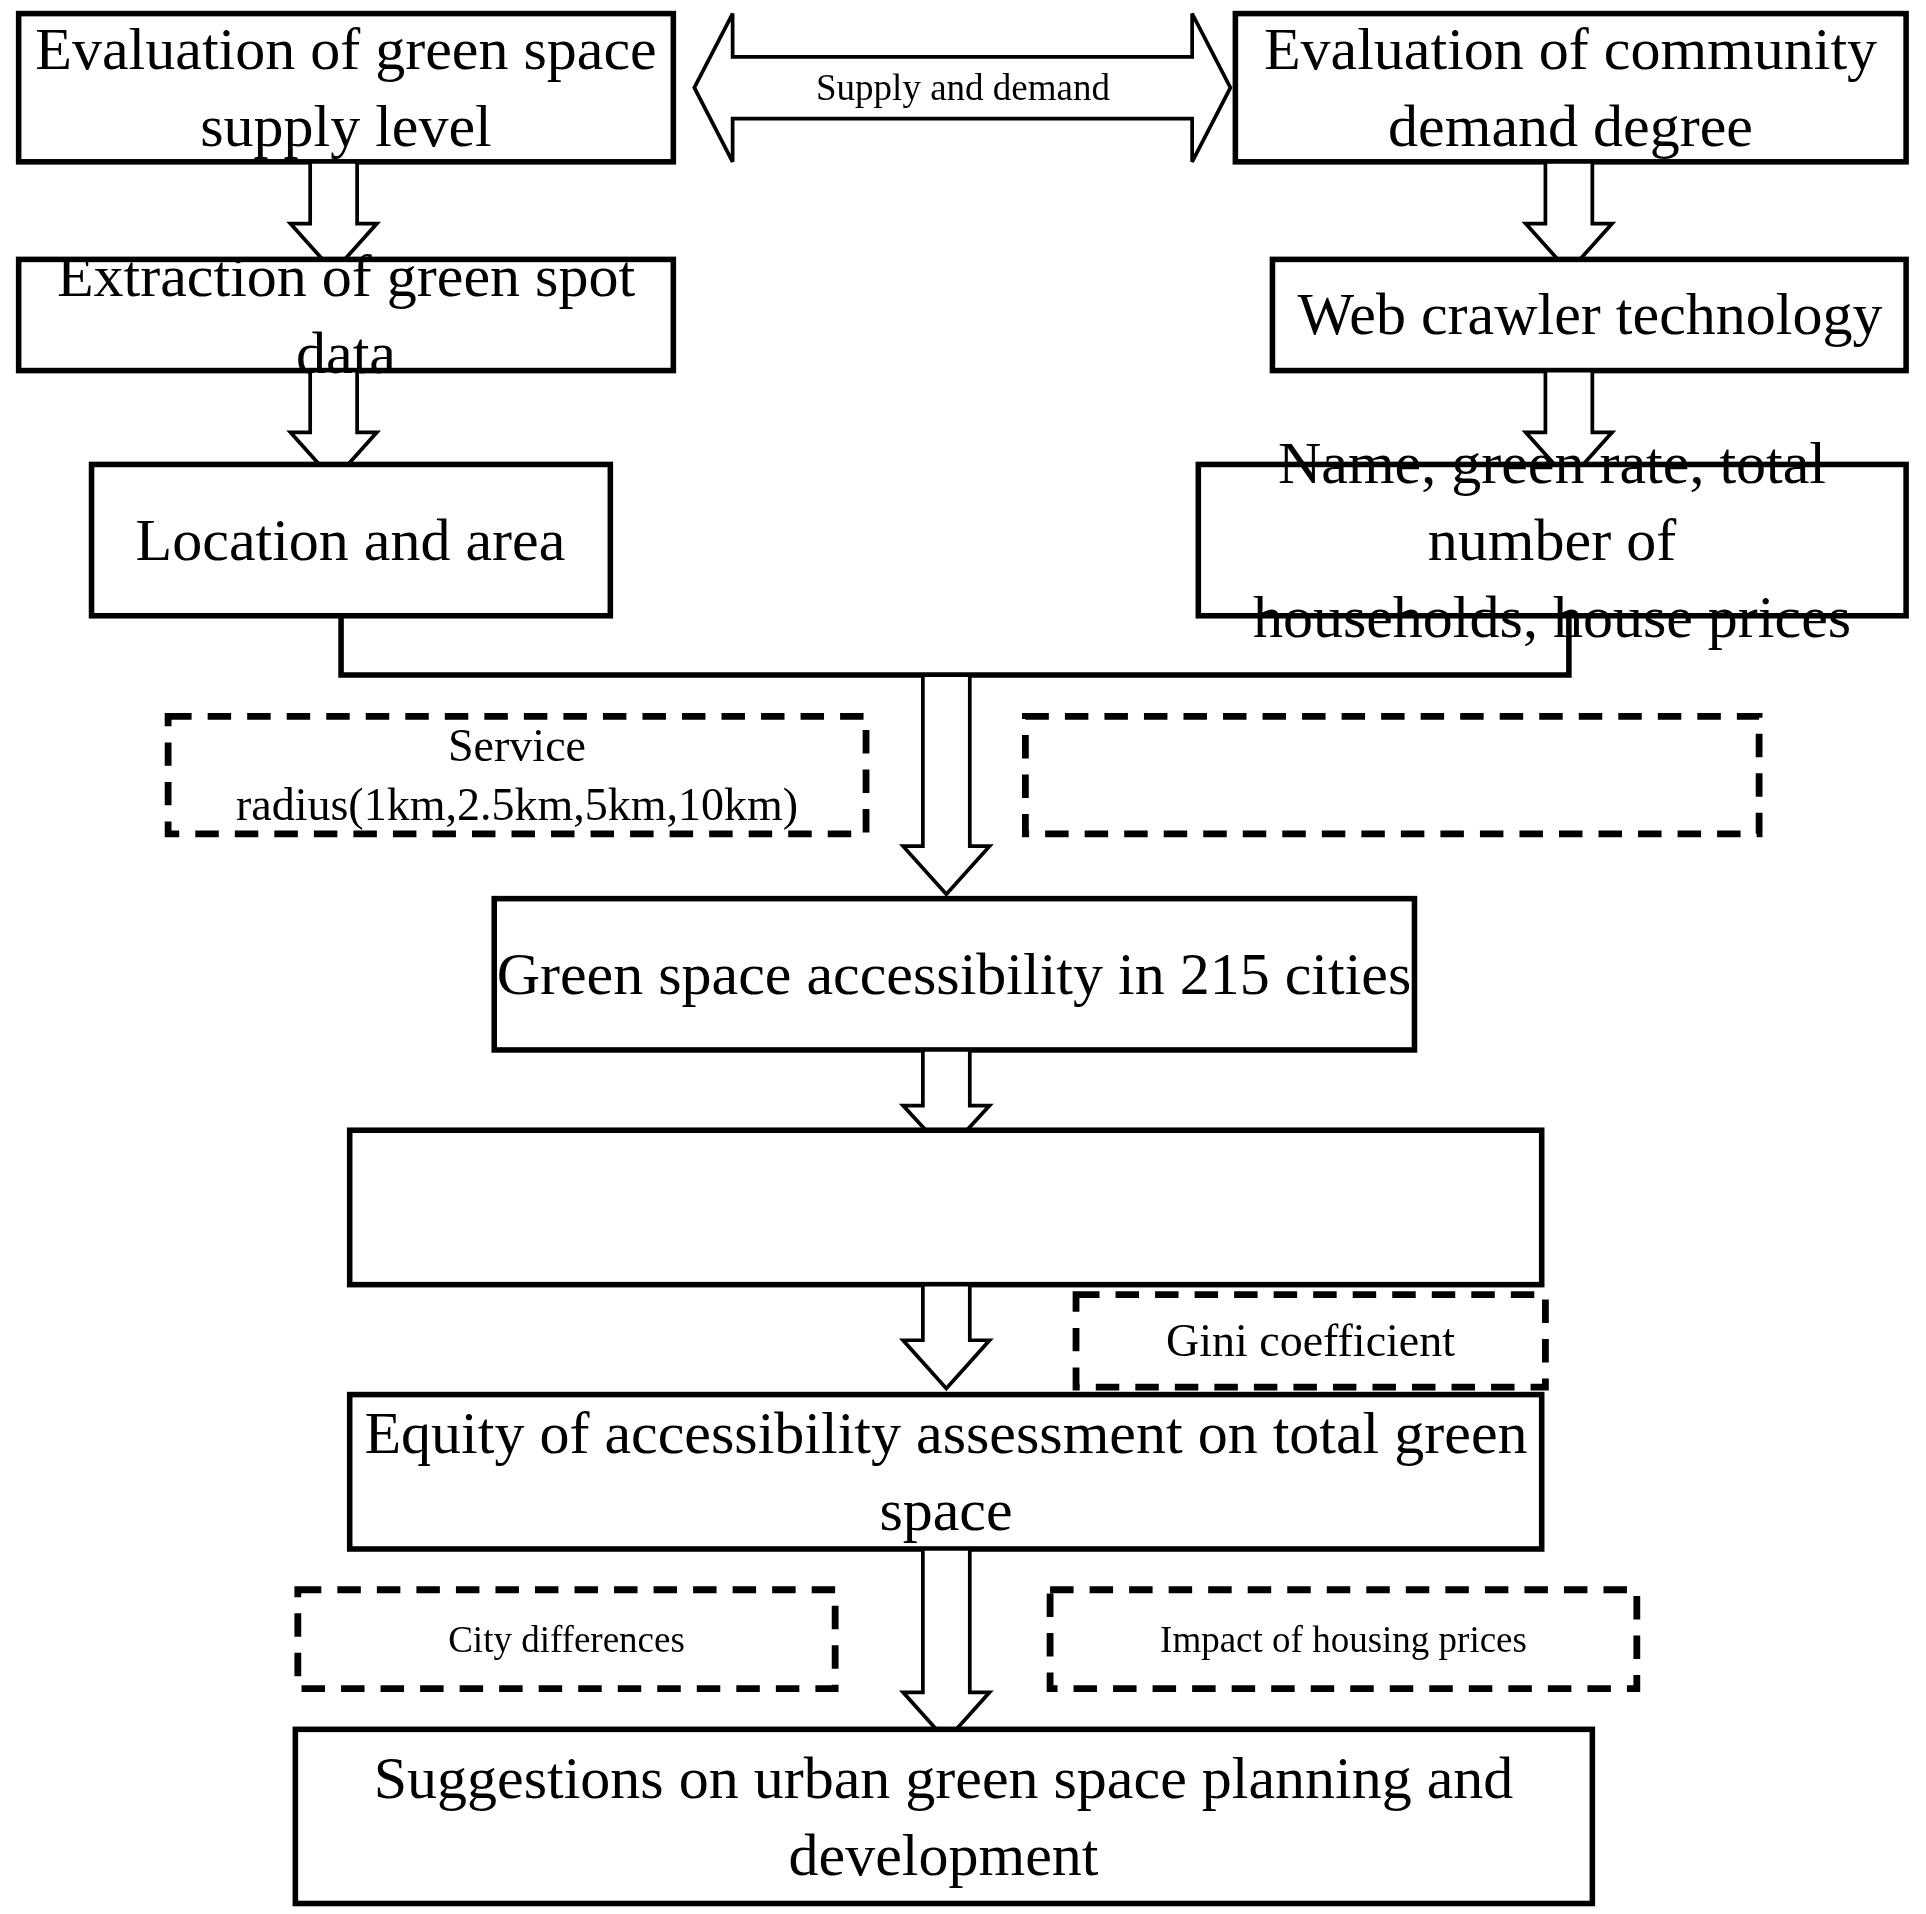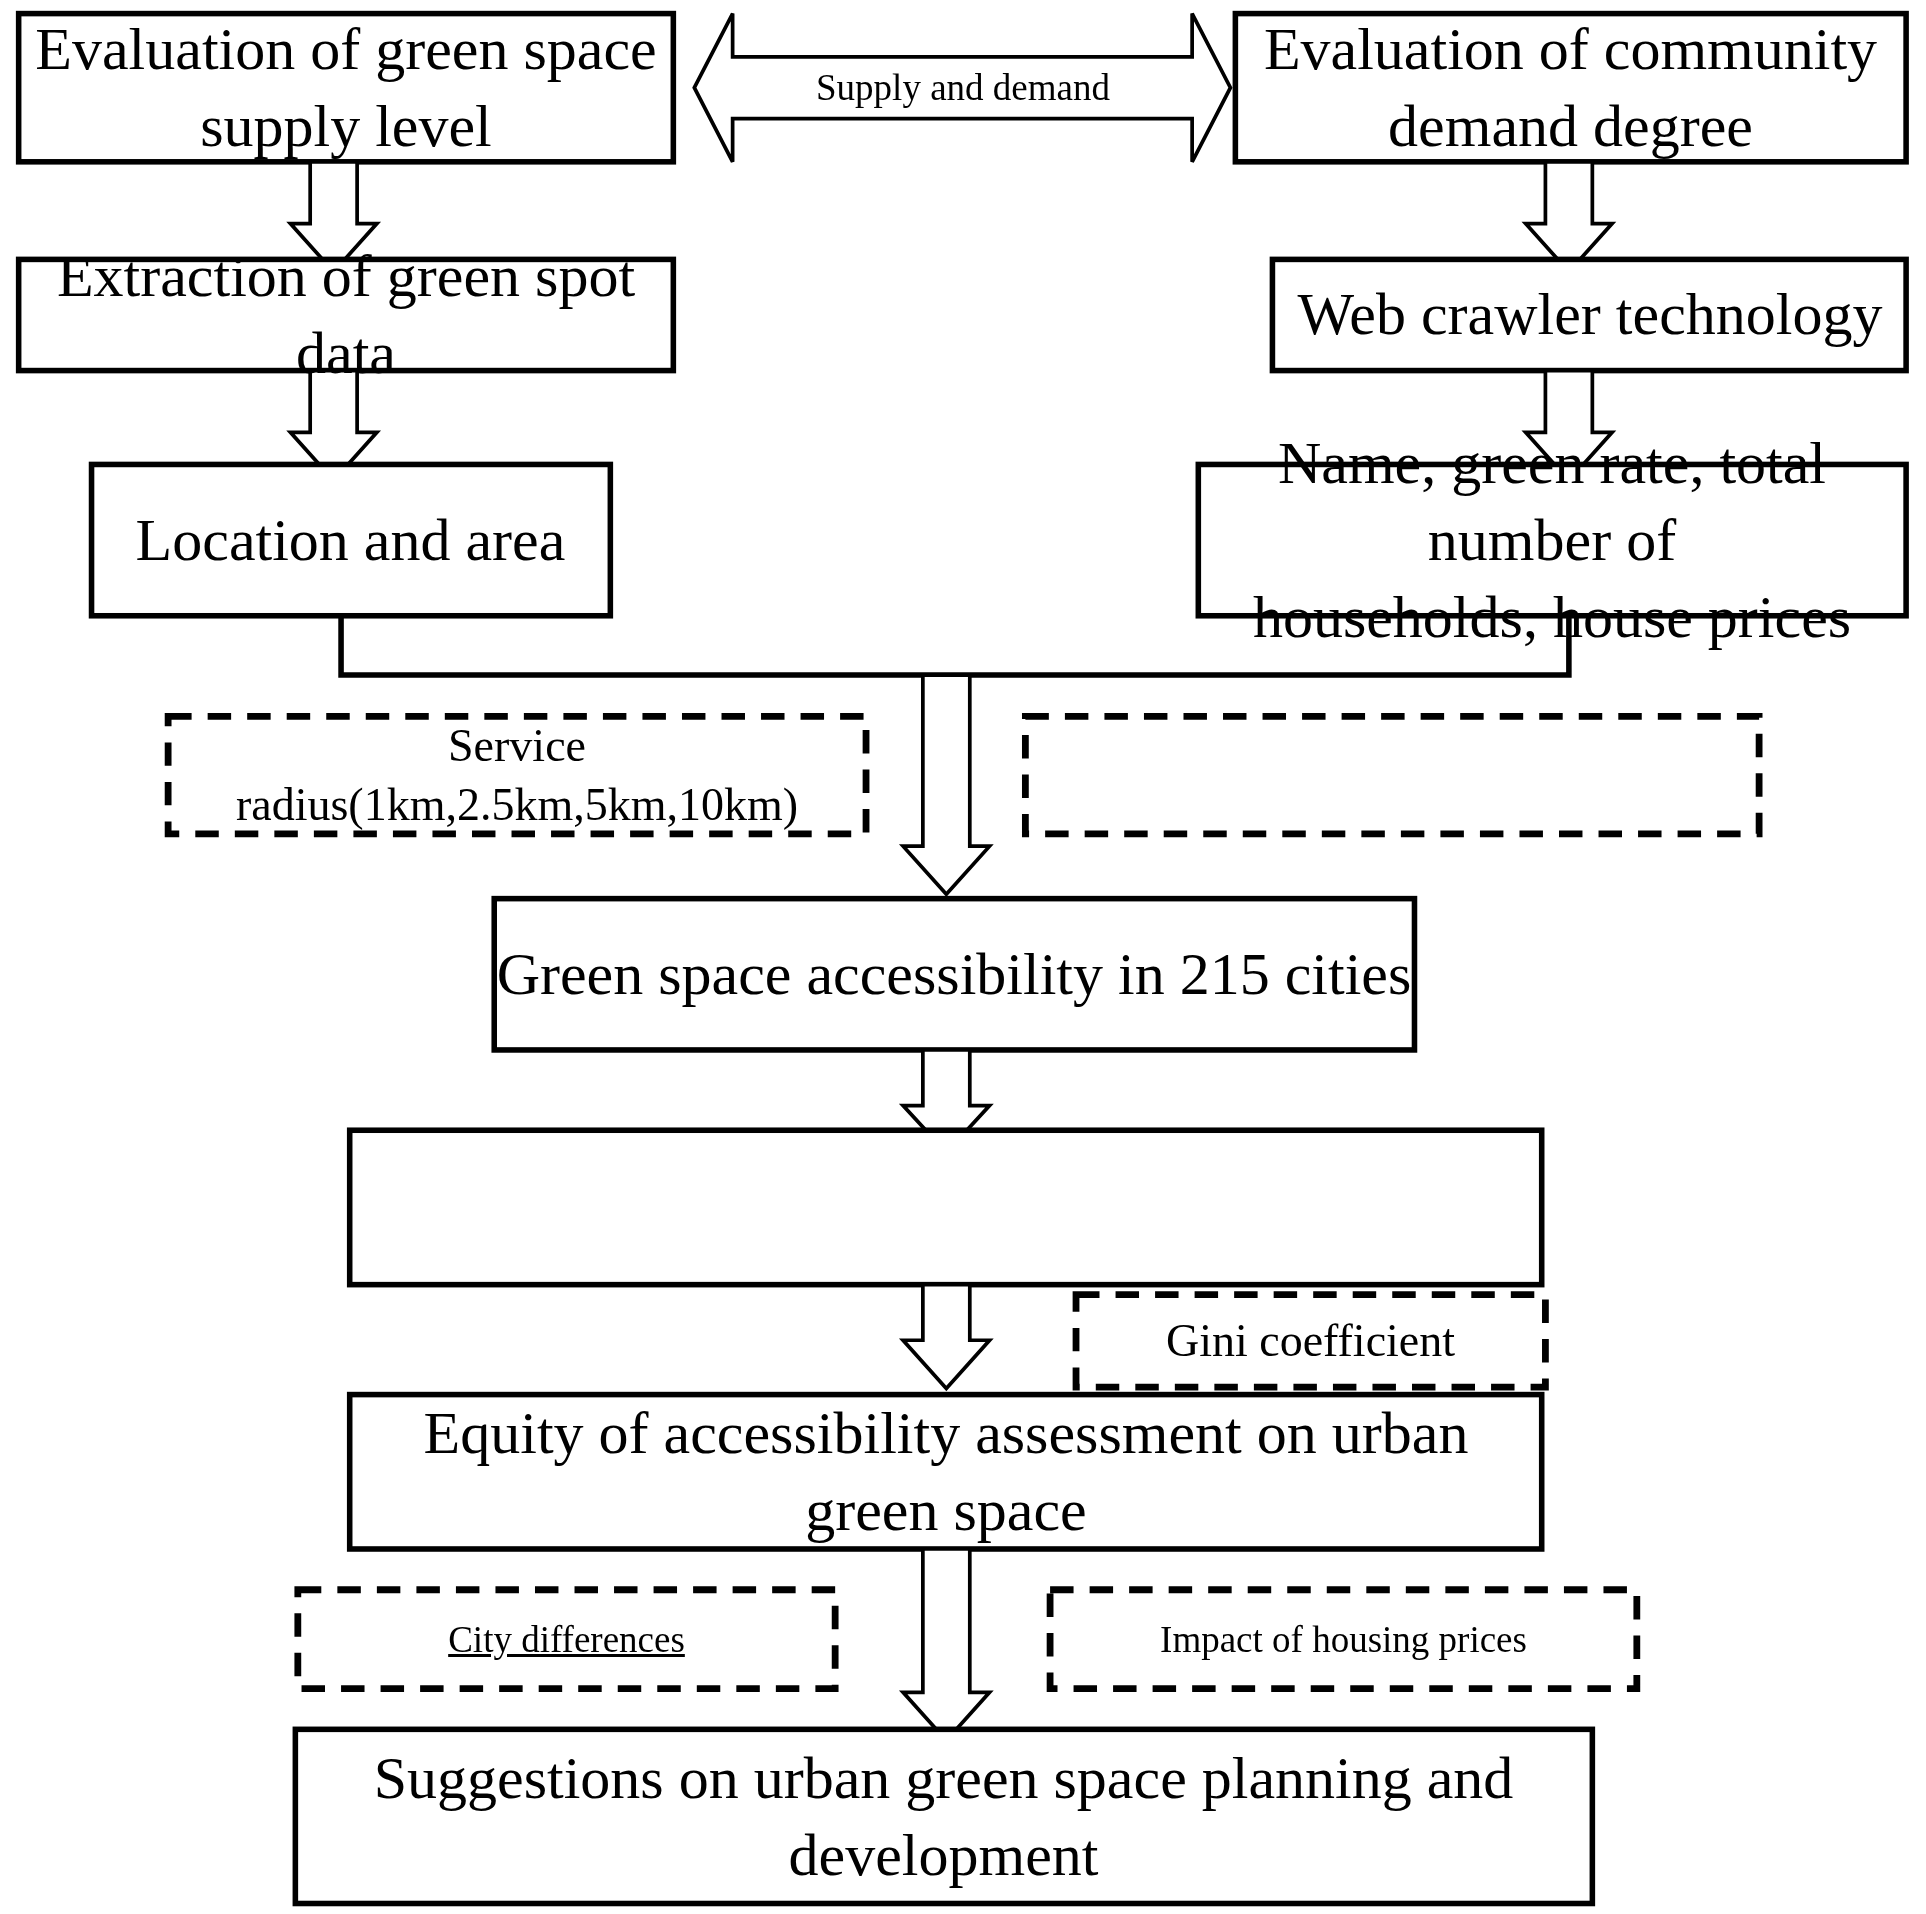--- a/index.html
+++ b/index.html
@@ -139,7 +139,7 @@
 
   <div class="box-label t-sm" style="left:1076px; top:1295px; width:469px; height:93px;">Gini coefficient</div>
 
-  <div class="box-label t-big" style="left:350px; top:1395px; width:1192px; height:154px;">Equity of accessibility assessment on urban green space</div>
+  <div class="box-label t-big" style="left:350px; top:1395px; width:1192px; height:154px;">Equity of accessibility assessment on total green space</div>
 
   <div class="box-label t-mid" style="left:298px; top:1590px; width:537px; height:99px;text-decoration:underline;">City differences</div>
 

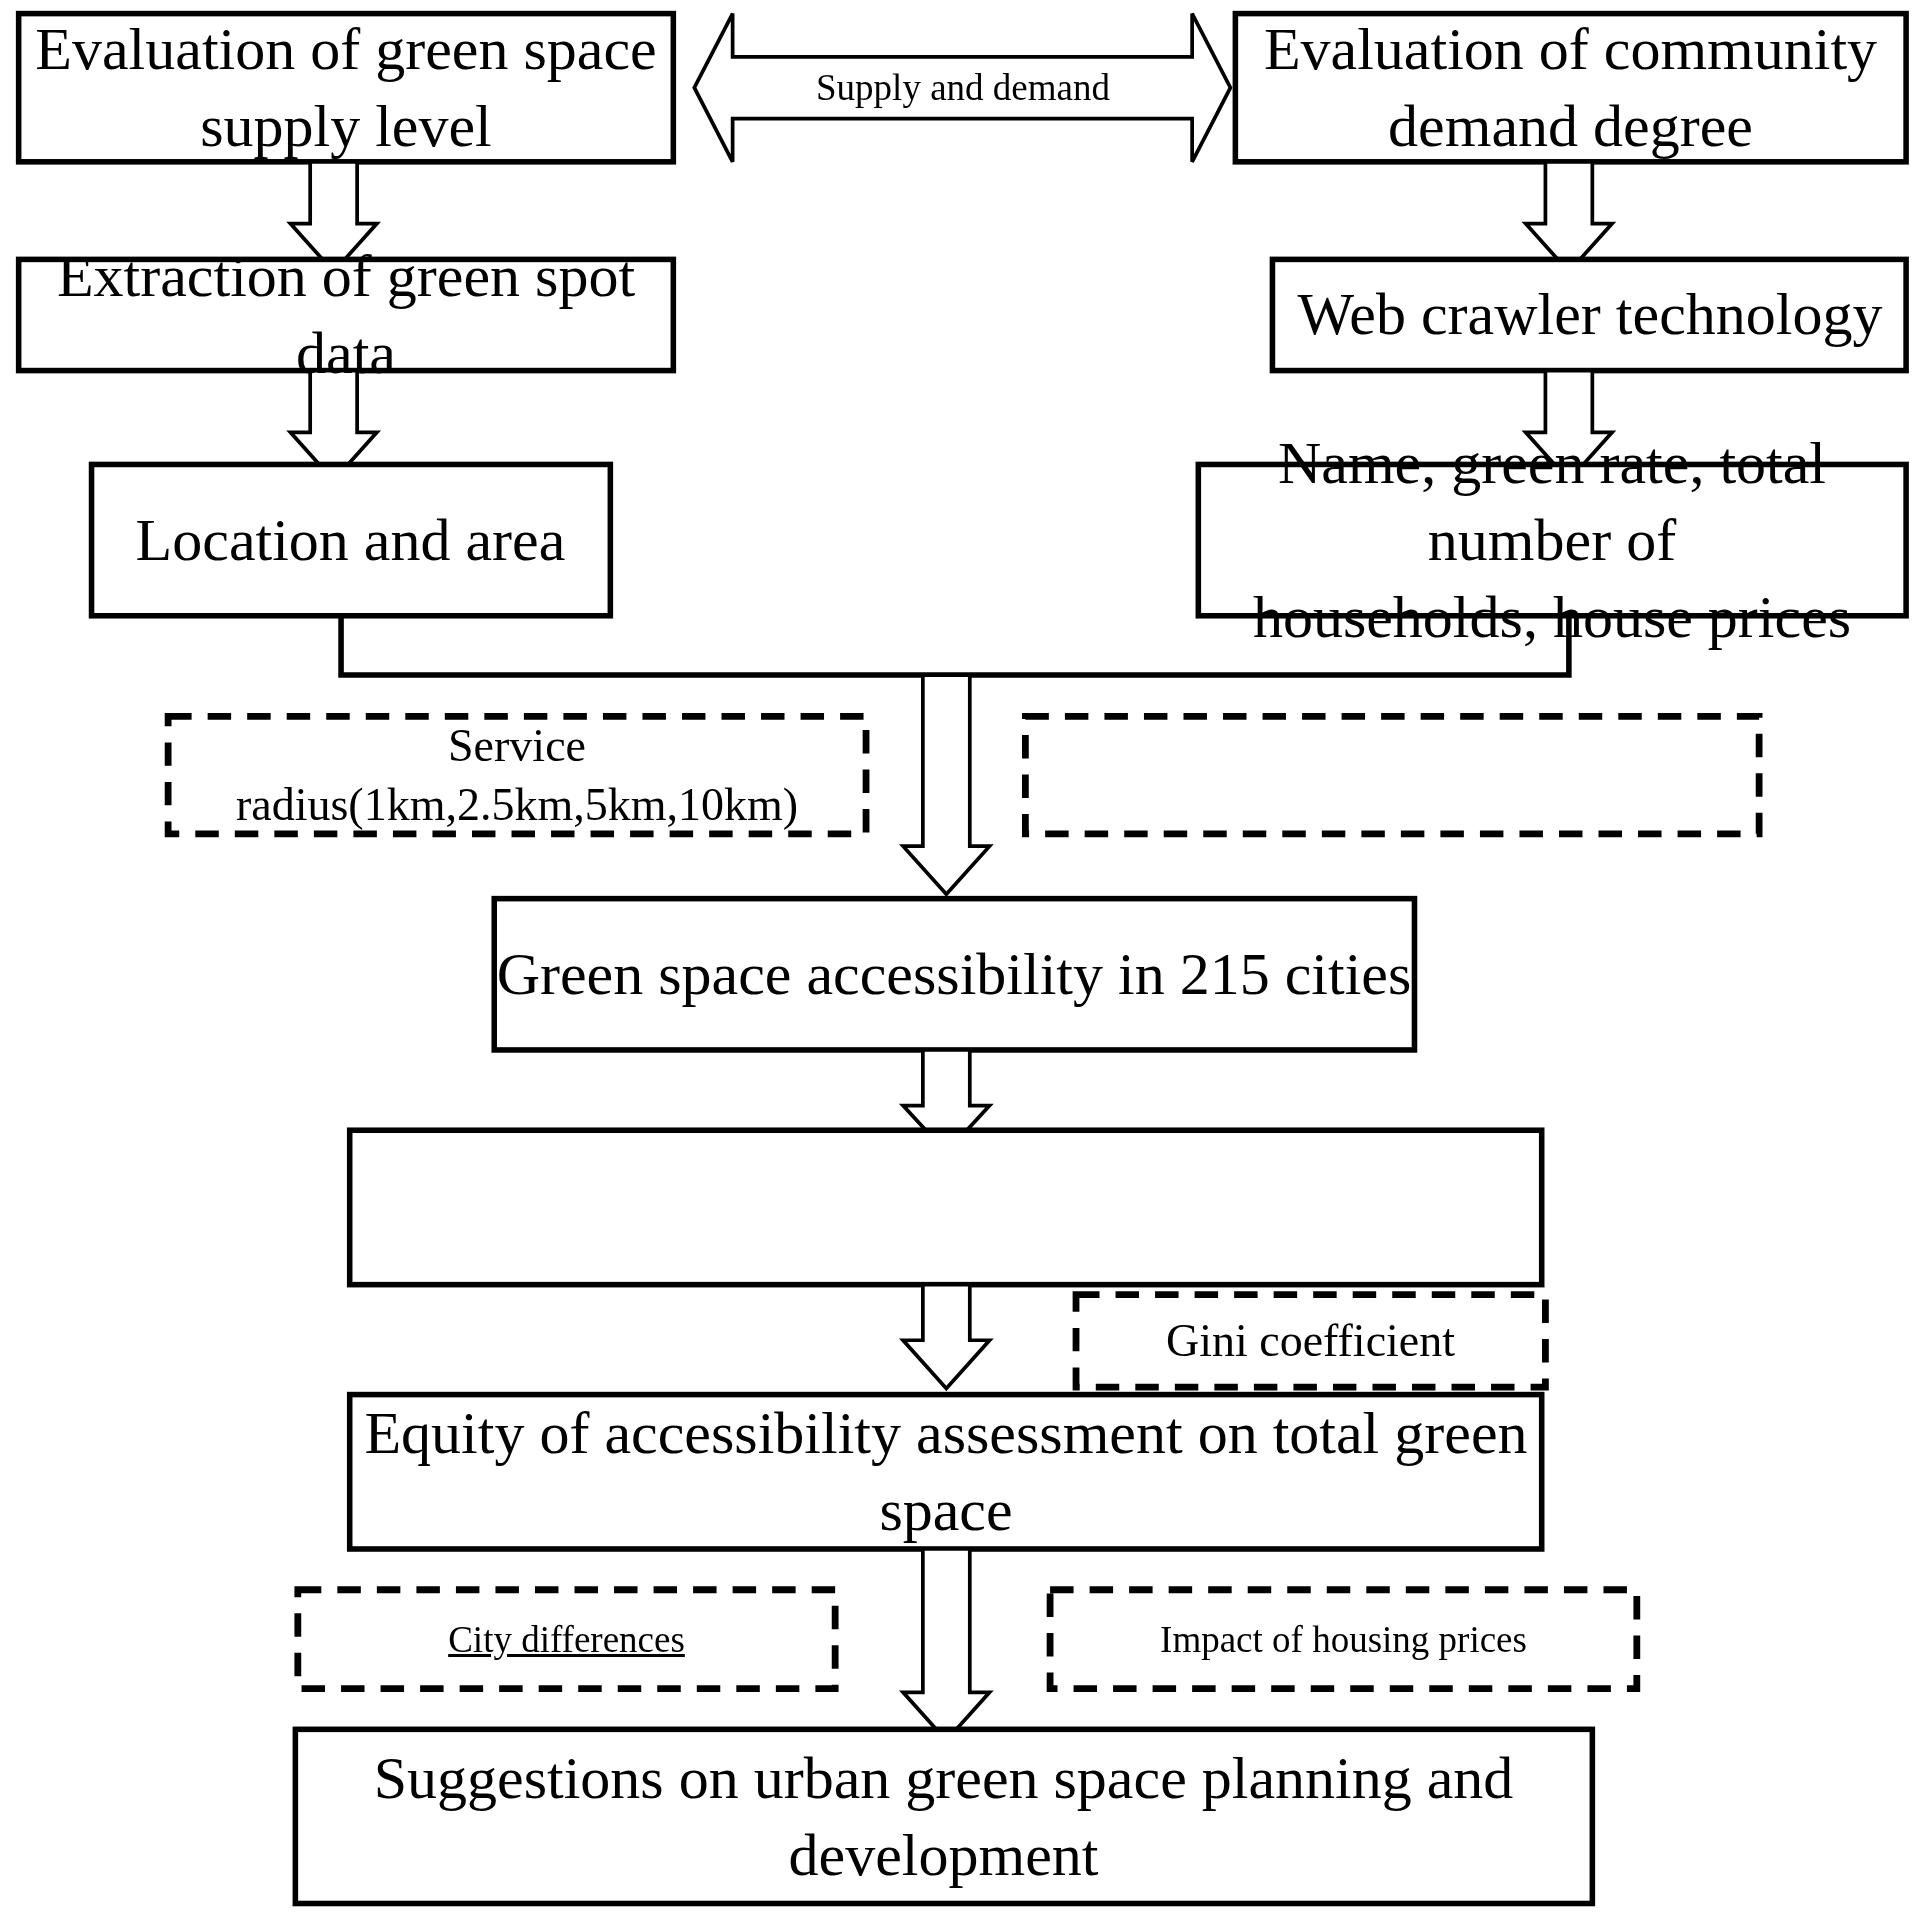--- a/index.html
+++ b/index.html
@@ -141,7 +141,7 @@
 
   <div class="box-label t-big" style="left:350px; top:1395px; width:1192px; height:154px;">Equity of accessibility assessment on total green space</div>
 
-  <div class="box-label t-mid" style="left:298px; top:1590px; width:537px; height:99px;text-decoration:underline;">City differences</div>
+  <div class="box-label t-mid" style="left:298px; top:1590px; width:537px; height:99px;">City differences</div>
 
   <div class="box-label t-mid" style="left:1050px; top:1590px; width:587px; height:99px;">Impact of housing prices</div>
 

